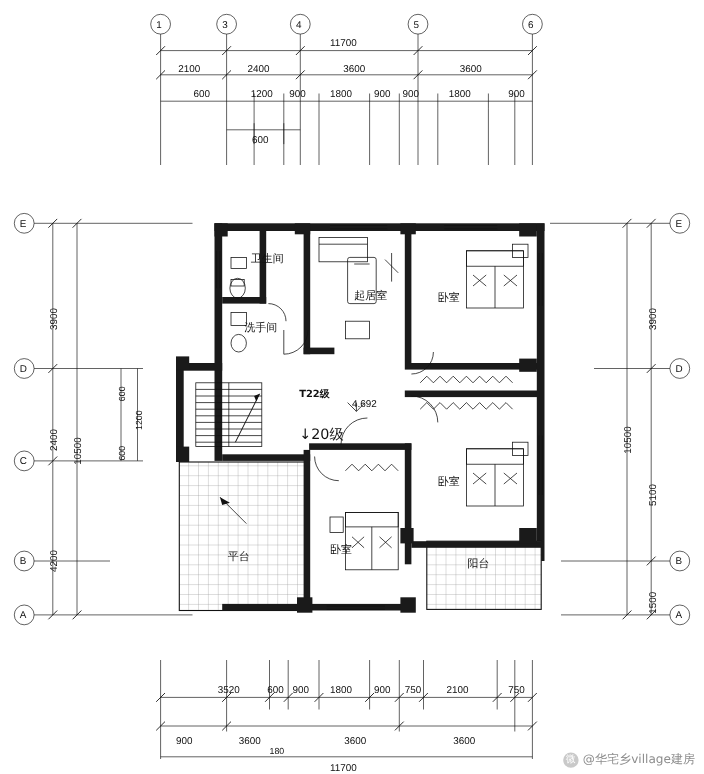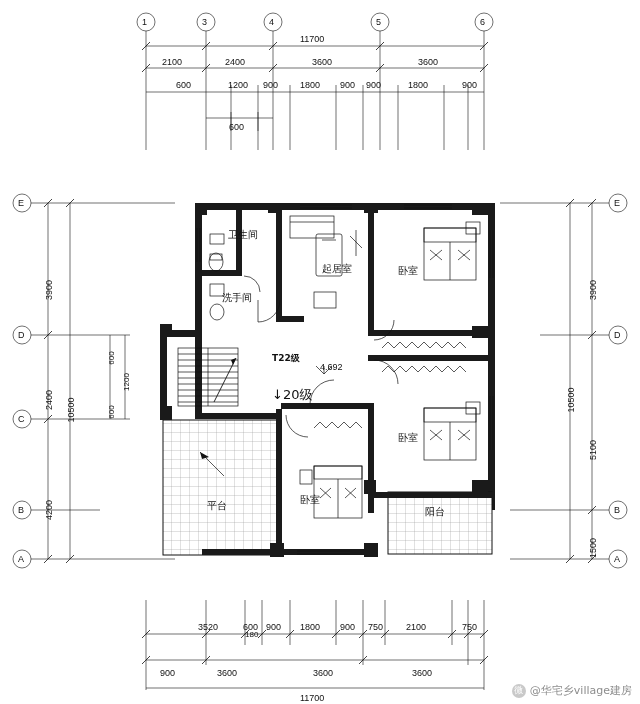--- a/index.html
+++ b/index.html
@@ -380,7 +380,7 @@
 <div class="lbl" style="left:368px;top:622px;">750</div>
 <div class="lbl" style="left:406px;top:622px;">2100</div>
 <div class="lbl" style="left:462px;top:622px;">750</div>
-<div class="lbl" style="left:245px;top:630px;font-size:8px;">180</div>
+<div class="lbl" style="left:245px;top:678px;font-size:8px;">180</div>
 
 <div class="lbl" style="left:160px;top:668px;">900</div>
 <div class="lbl" style="left:217px;top:668px;">3600</div>

